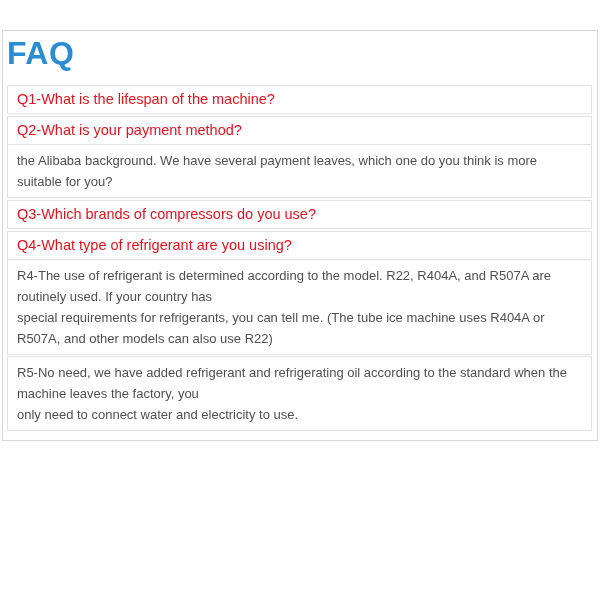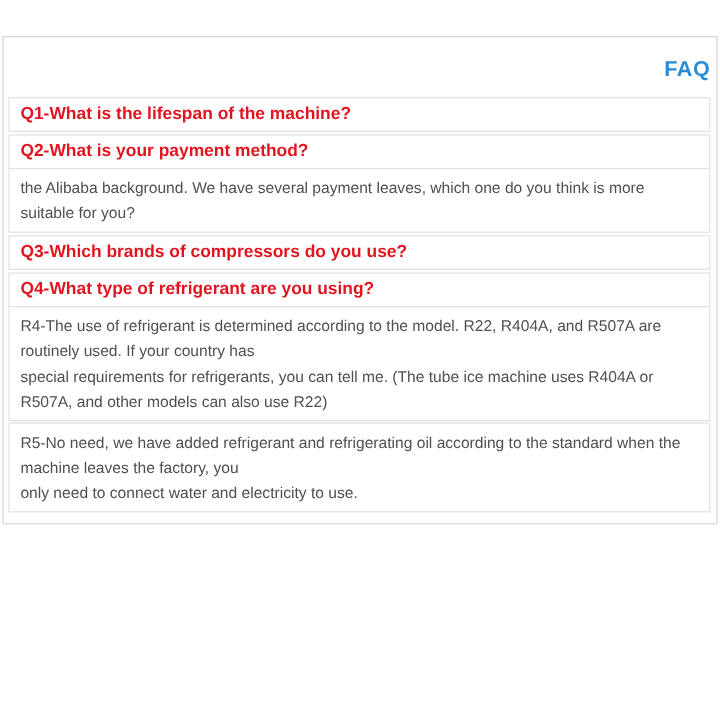--- a/index.html
+++ b/index.html
@@ -22,9 +22,9 @@
     padding: 0 5px 7px 4px;
   }
   .faq-title {
-    margin: 16px 0 13px 0;
-    text-align: right;
-    font-size: 18px;
+    margin: 4px 0 13px 0;
+    text-align: left;
+    font-size: 32px;
     font-weight: bold;
     color: var(--title-blue, #2a8cd2);
     letter-spacing: 0.5px;

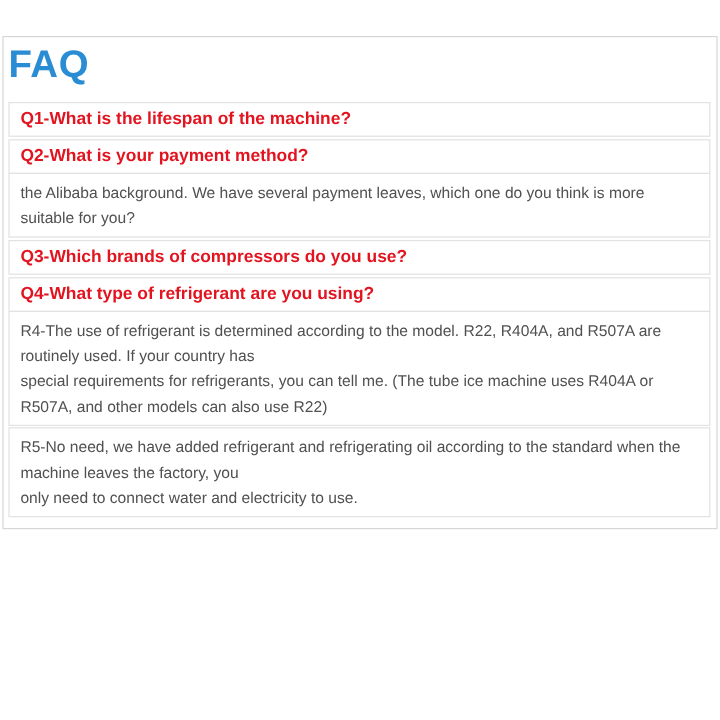--- a/index.html
+++ b/index.html
@@ -35,7 +35,7 @@
     background: #ffffff;
     padding: 5px 9px 6px 9px;
     font-size: 14.5px;
-    font-weight: bold;
+    font-weight: normal;
     color: var(--question-red, #e21420);
     line-height: 16px;
   }

